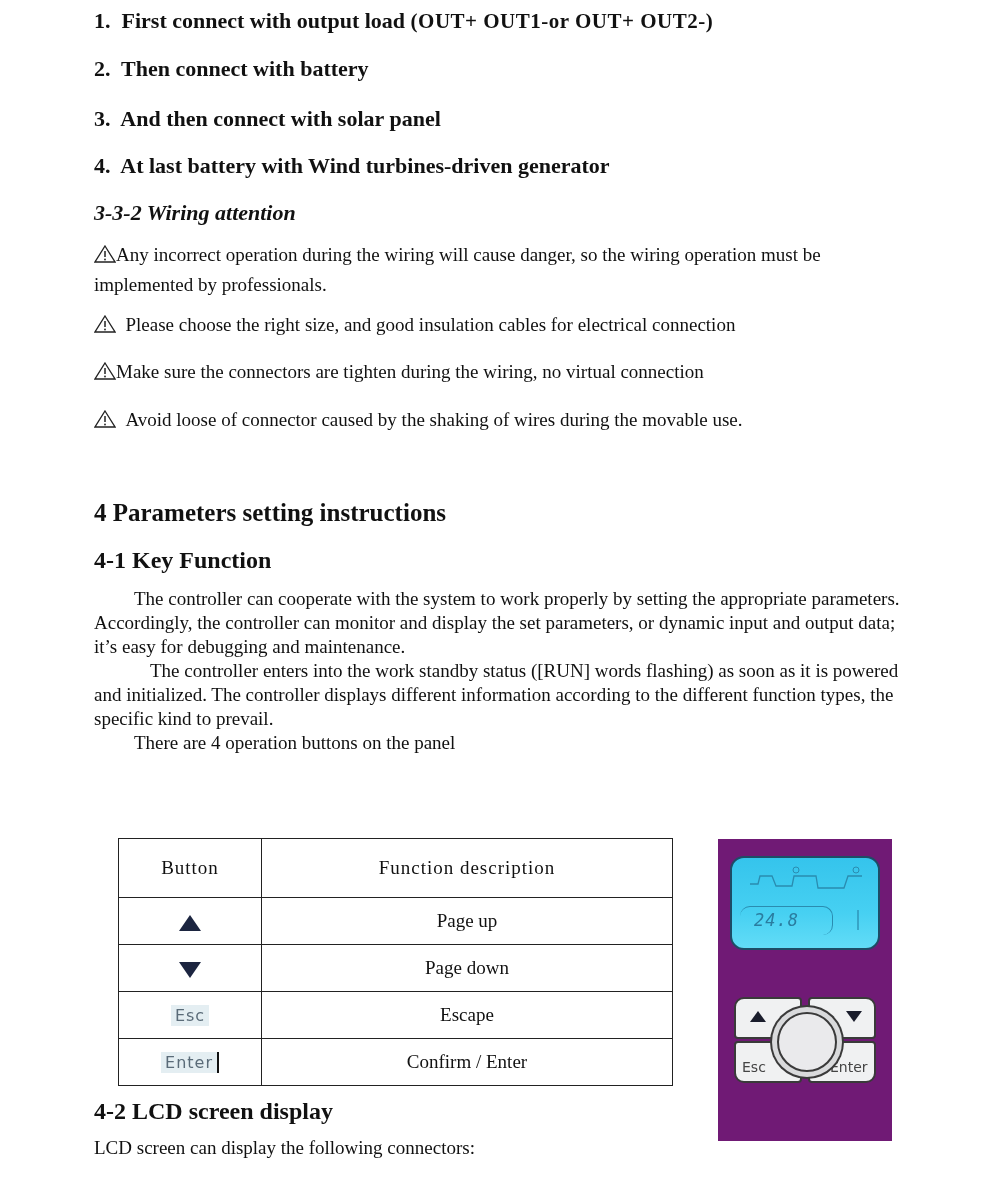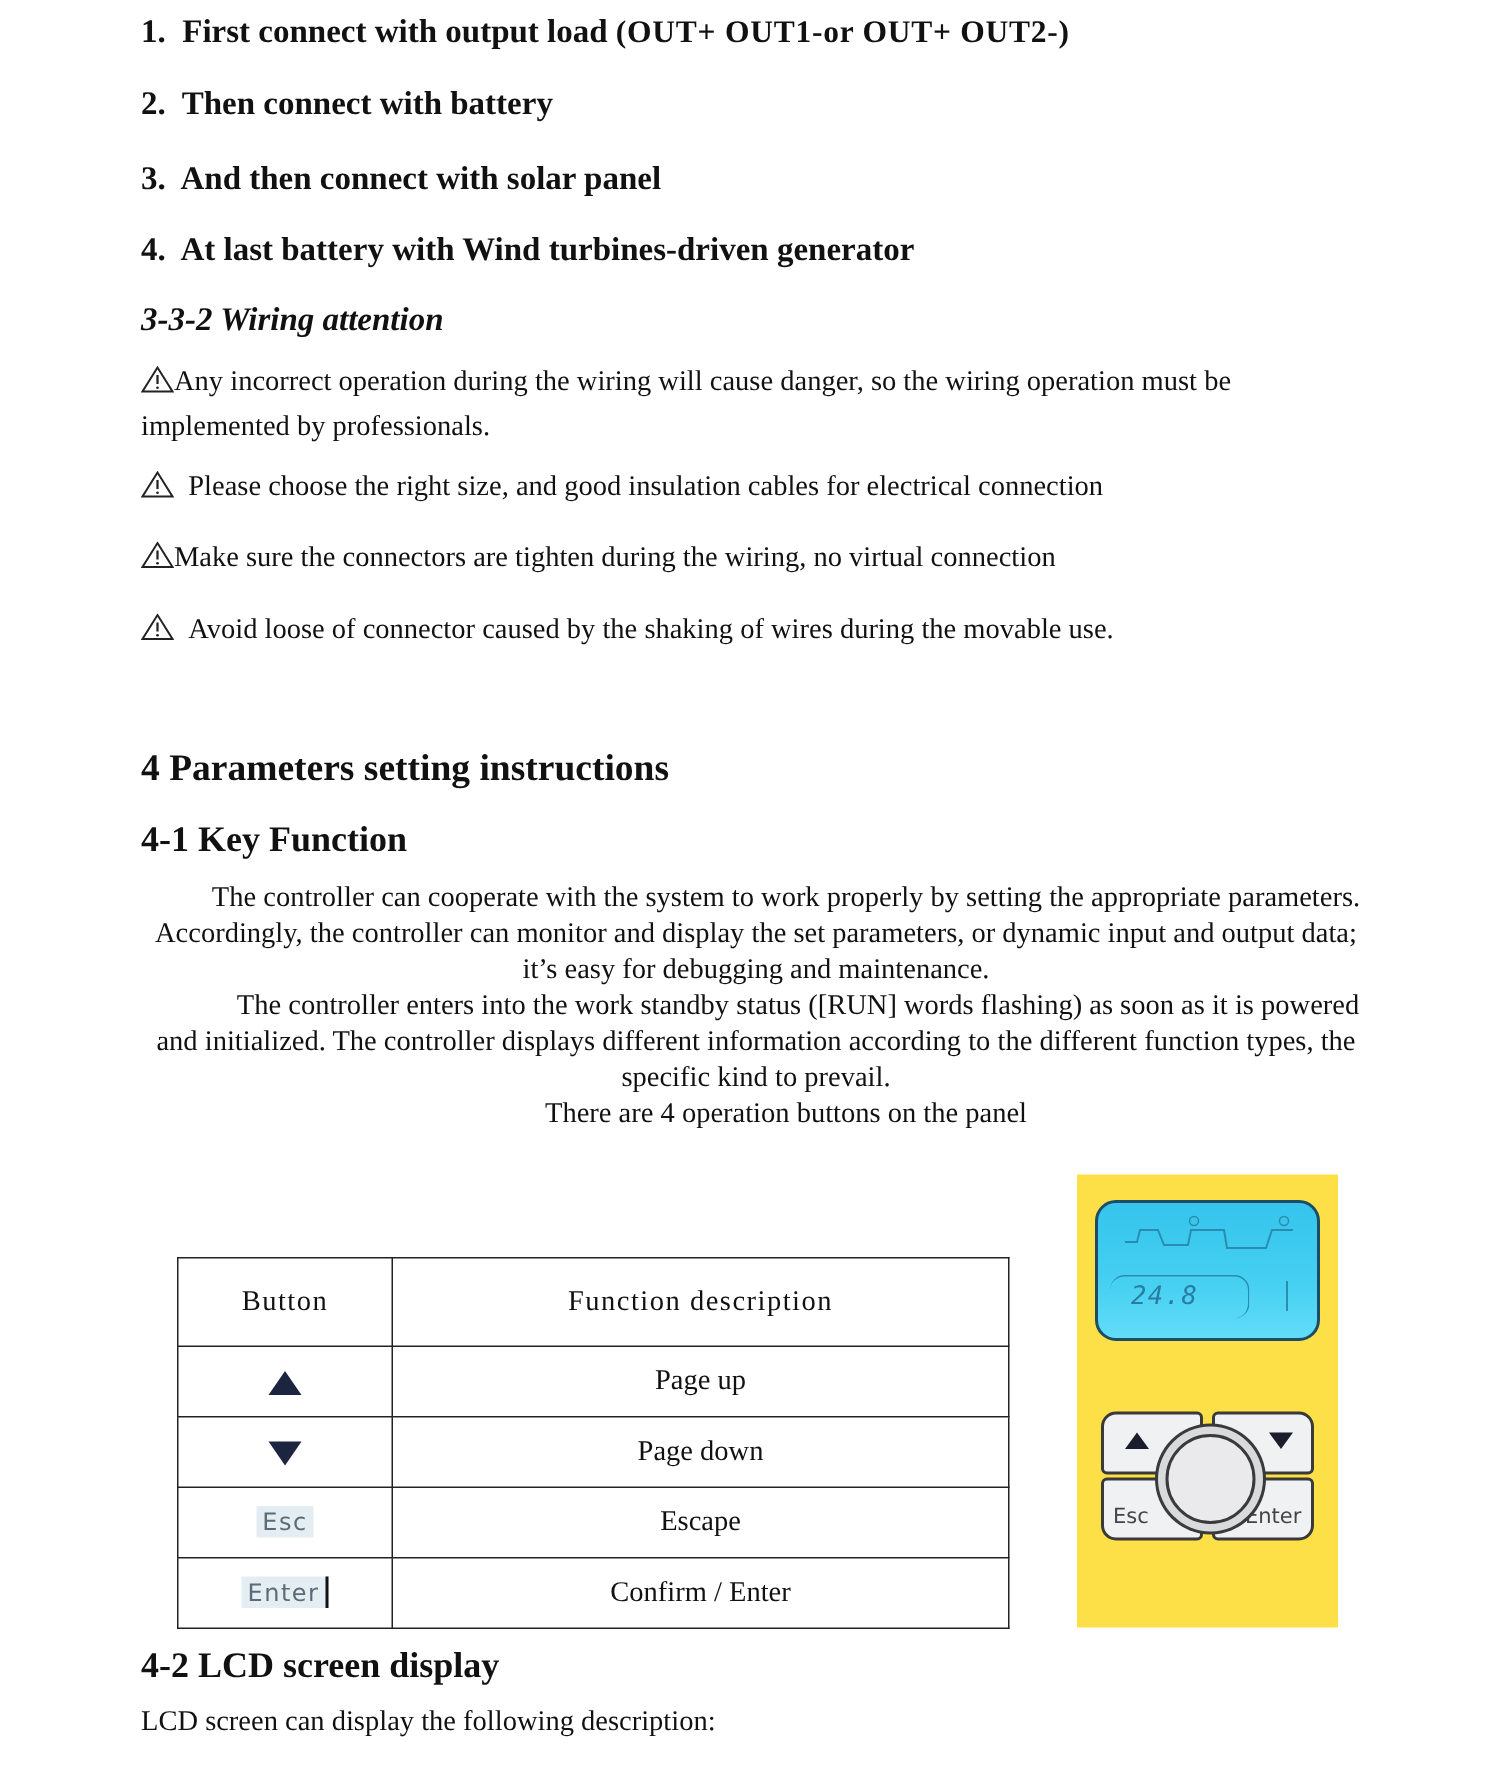--- a/index.html
+++ b/index.html
@@ -12,7 +12,7 @@
   .warn { left: 94px; font-size: 19px; line-height: 30px; width: 800px; }
   .warn .tri { display: inline-block; width: 22px; height: 18px; vertical-align: -2px; }
   .para { left: 94px; width: 820px; font-size: 19px; line-height: 24px; }
-  .para p { margin: 0; text-align: center; }
+  .para p { margin: 0; }
   .ind1 { text-indent: 40px; }
   .ind2 { text-indent: 56px; }
   table.keys { position: absolute; left: 118px; top: 838px; width: 555px; border-collapse: collapse; font-size: 19px; }

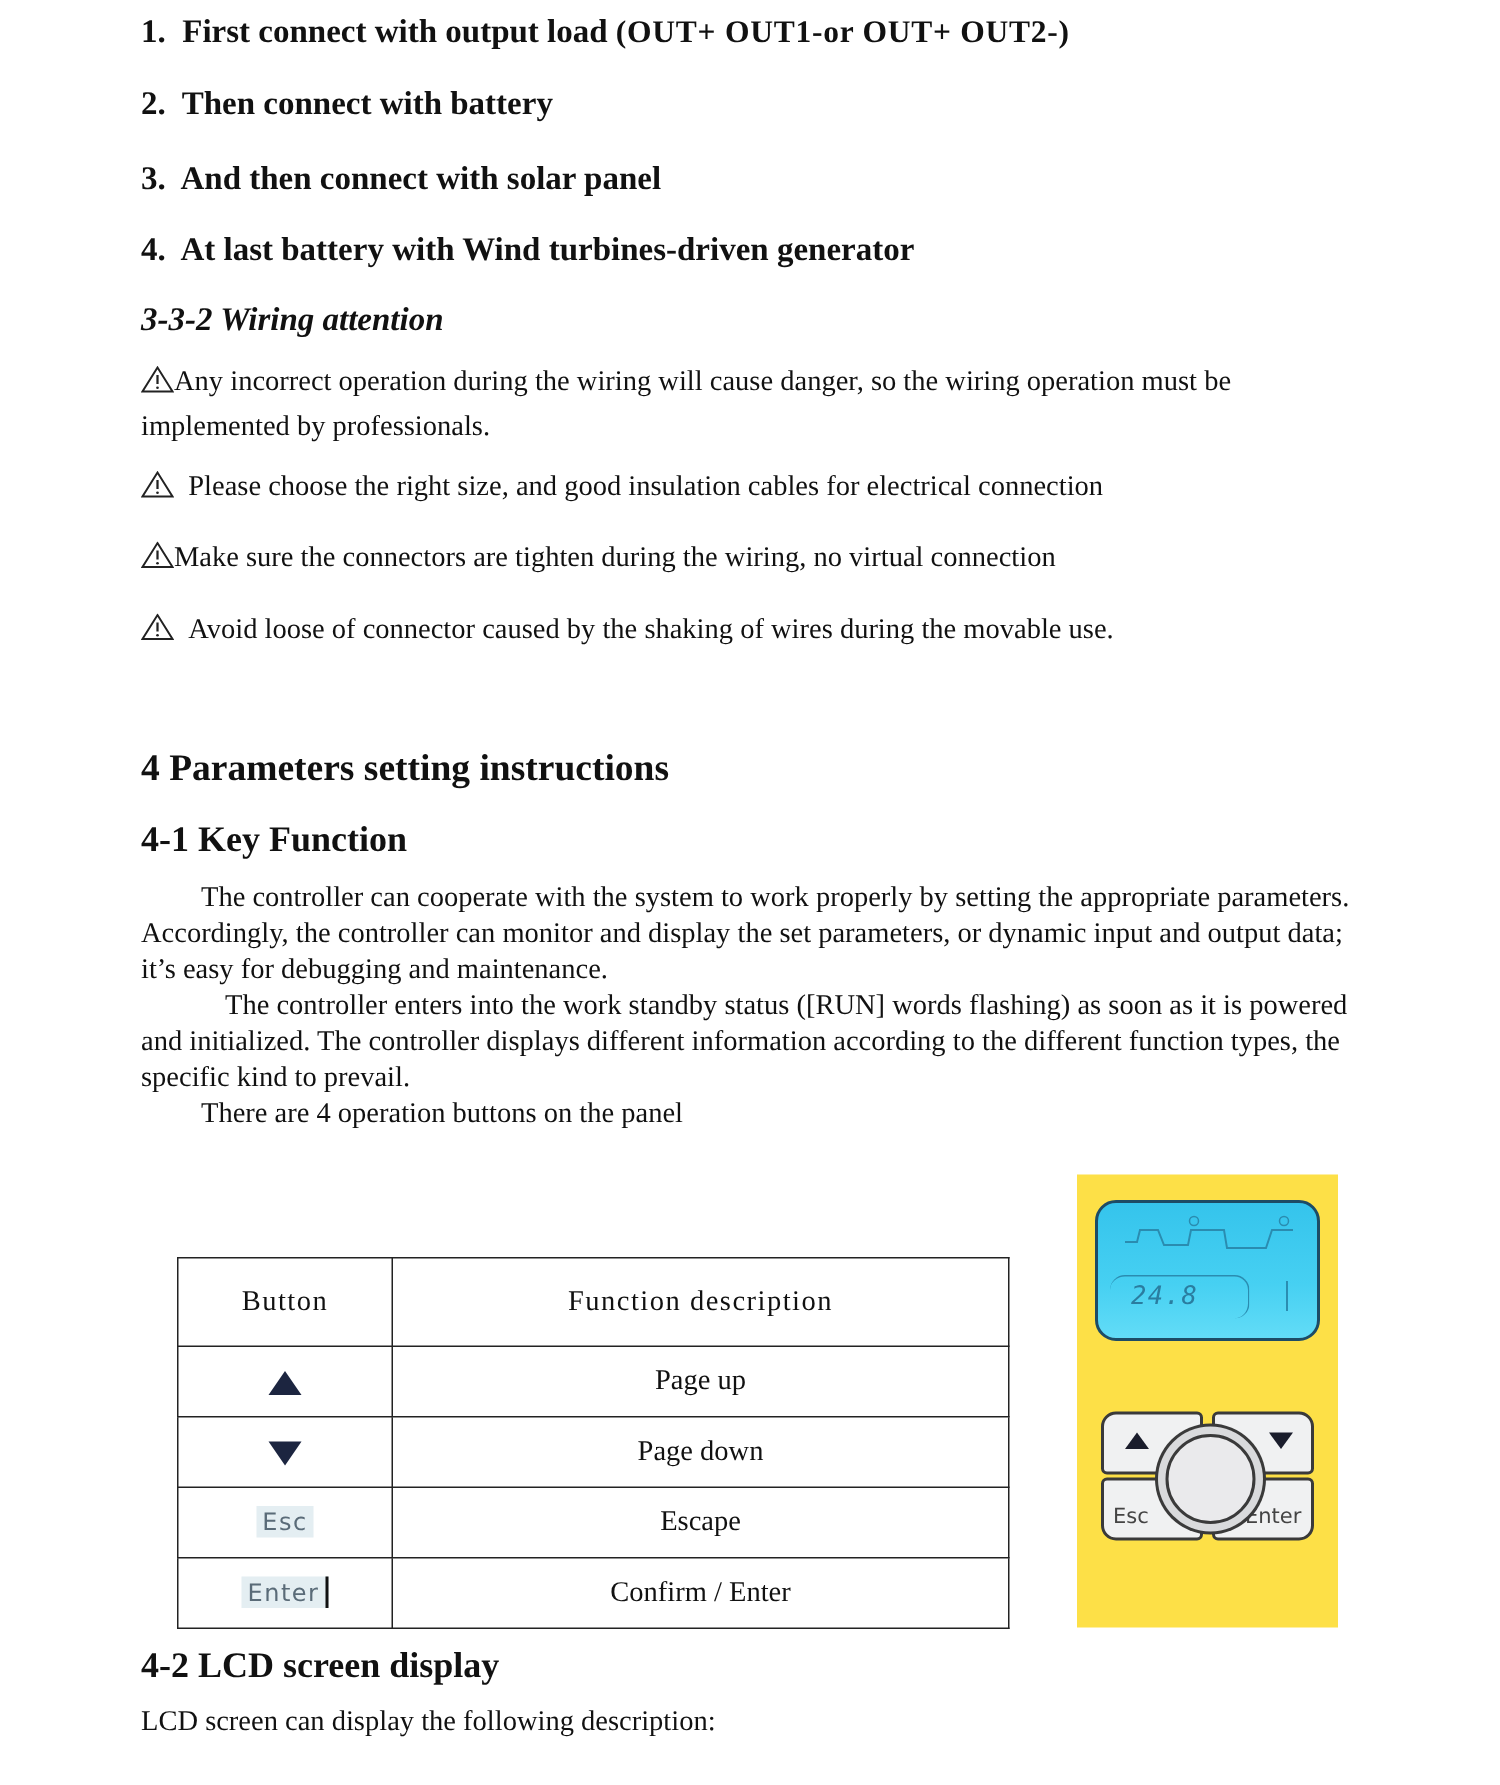--- a/index.html
+++ b/index.html
@@ -21,7 +21,7 @@
   table.keys td.btn { width: 118px; }
   .kbtn { display: inline-block; background: #e4eef2; padding: 1px 4px; }
   .kbtn-text { font-family: "DejaVu Sans", sans-serif; font-size: 16px; color: #5a6b78; letter-spacing: 1px; }
-  .panel { left: 718px; top: 783px; width: 174px; height: 302px; background: #fde047; }
+  .panel { left: 718px; top: 839px; width: 174px; height: 302px; background: #701a75; }
   .lcd { position: absolute; left: 12px; top: 17px; width: 146px; height: 90px; border: 2px solid #1d4c66; border-radius: 14px; background: linear-gradient(180deg, #35c4ec 0%, #46d0f2 60%, #62dcf7 100%); }
   .lcd-num { position: absolute; left: 22px; top: 52px; font-family: "DejaVu Sans Mono", monospace; font-size: 17px; color: #2a7da0; font-style: italic; letter-spacing: 1px; }
   .lcd-box { position: absolute; left: 8px; top: 48px; width: 92px; height: 28px; border: 1.5px solid #2a8cb0; border-radius: 10px; border-bottom: none; border-left: none; }

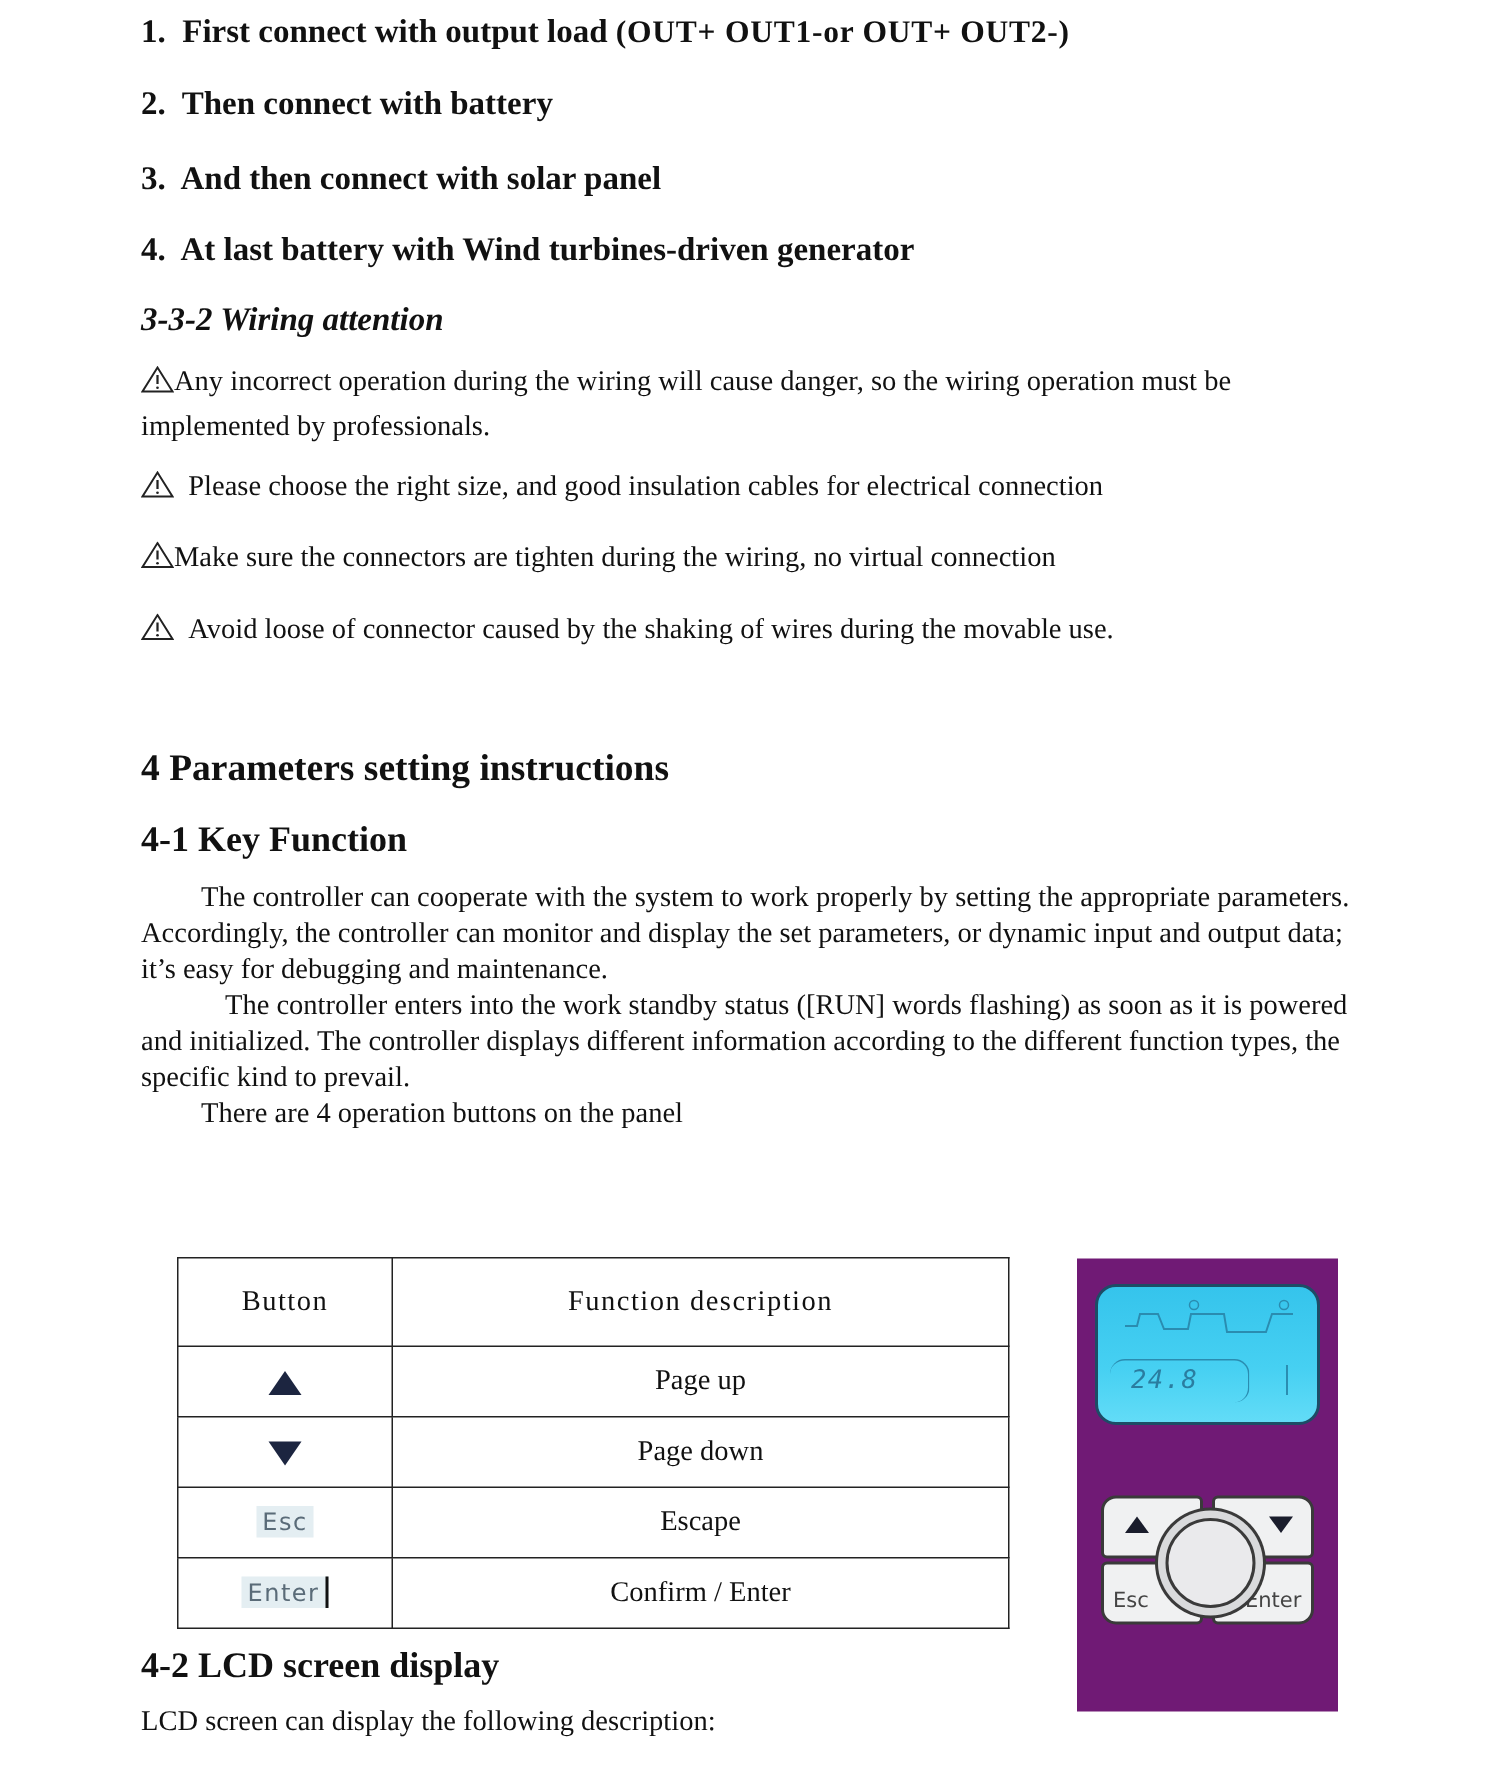--- a/index.html
+++ b/index.html
@@ -148,6 +148,6 @@
 </div>
 
 <div class="abs h2" style="top:1098px; font-size:24px;">4-2 LCD screen display</div>
-<div class="abs para" style="top:1136px;">LCD screen can display the following description:</div>
+<div class="abs para" style="top:1136px;">LCD screen can display the following connectors:</div>
 
 </body></html>

